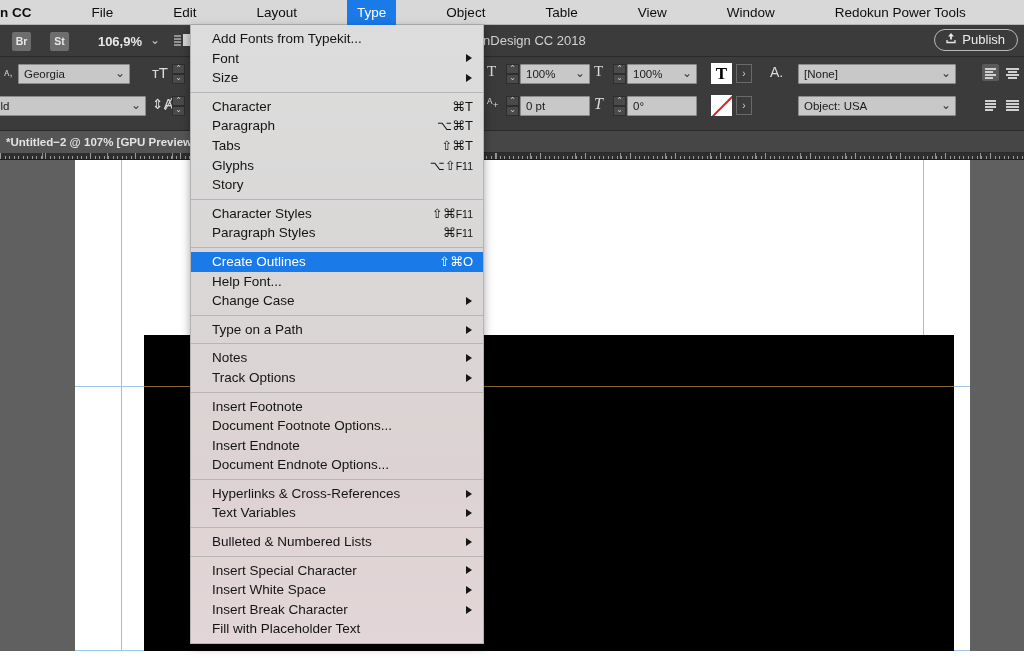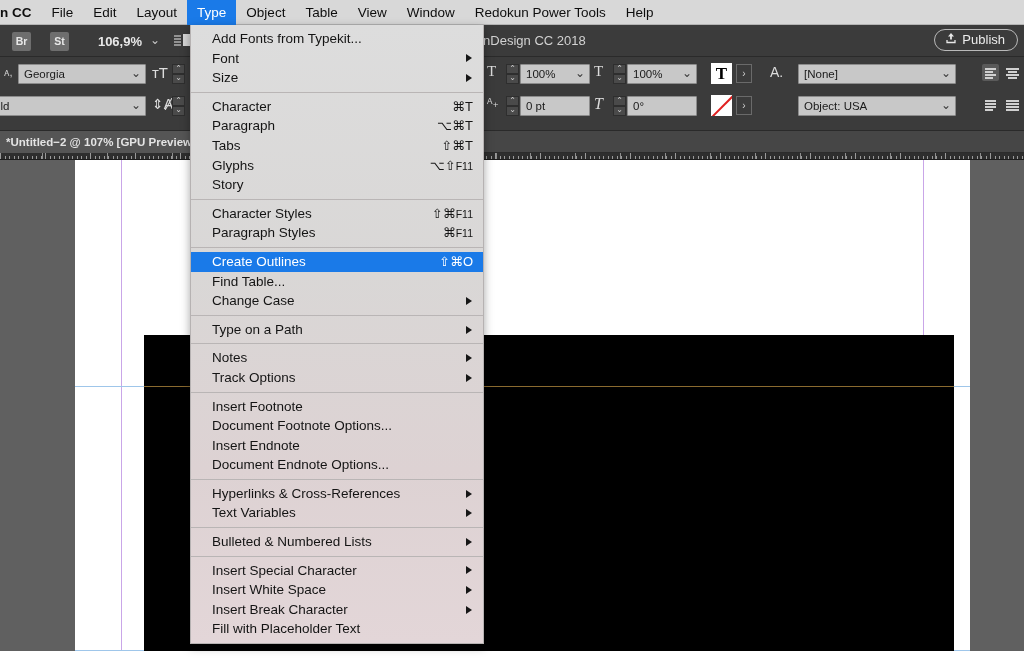--- a/index.html
+++ b/index.html
@@ -15,7 +15,7 @@
     border-bottom:1px solid #b4b4b4;
     display:flex;align-items:center;
     box-sizing:border-box;
-    font-size:13.5px;color:#0d0d0d;
+    font-size:13.5px;color:#0d0d0d;gap:40px;
   }
   #menubar .mb{
     padding:0 10px;height:25px;line-height:25px;white-space:nowrap;

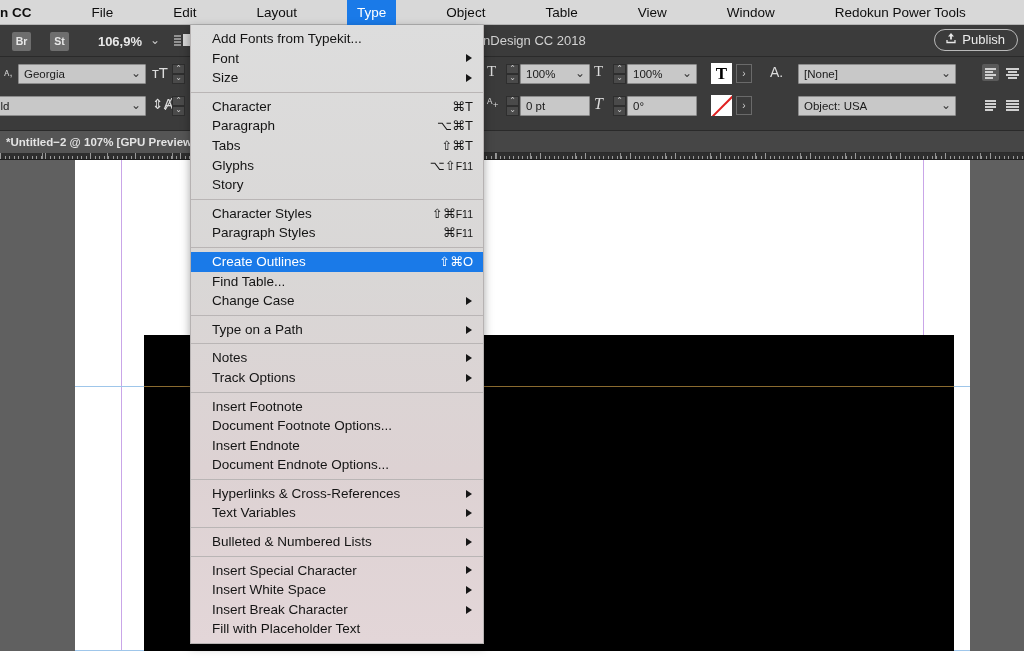--- a/index.html
+++ b/index.html
@@ -440,7 +440,7 @@
   <div class="row r1">
 
     <div class="tinyicon" style="left:4px;top:5px;color:#cfcfcf;font-size:11px;">ᴀ,</div>
-    <div class="field" style="left:18px;top:3px;width:128px;">
+    <div class="field" style="left:18px;top:3px;width:112px;">
       <span>Georgia</span>
       <span class="cv2">⌄</span>
     </div>

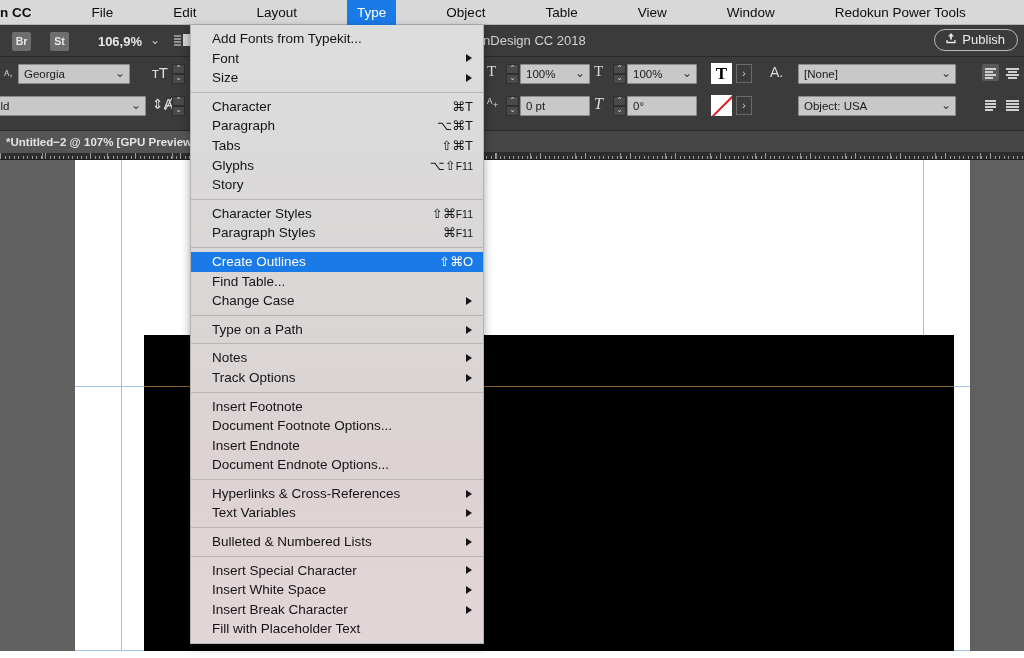--- a/index.html
+++ b/index.html
@@ -585,7 +585,7 @@
     <div class="mi"><span>Paragraph Styles</span><span class="sc">⌘<span class="f">F11</span></span></div>
     <div class="msep"></div>
     <div class="mi hl"><span>Create Outlines</span><span class="sc">⇧⌘O</span></div>
-    <div class="mi"><span>Find Table...</span></div>
+    <div class="mi"><span>Help Font...</span></div>
     <div class="mi"><span>Change Case</span><span class="arw"></span></div>
     <div class="msep"></div>
     <div class="mi"><span>Type on a Path</span><span class="arw"></span></div>

